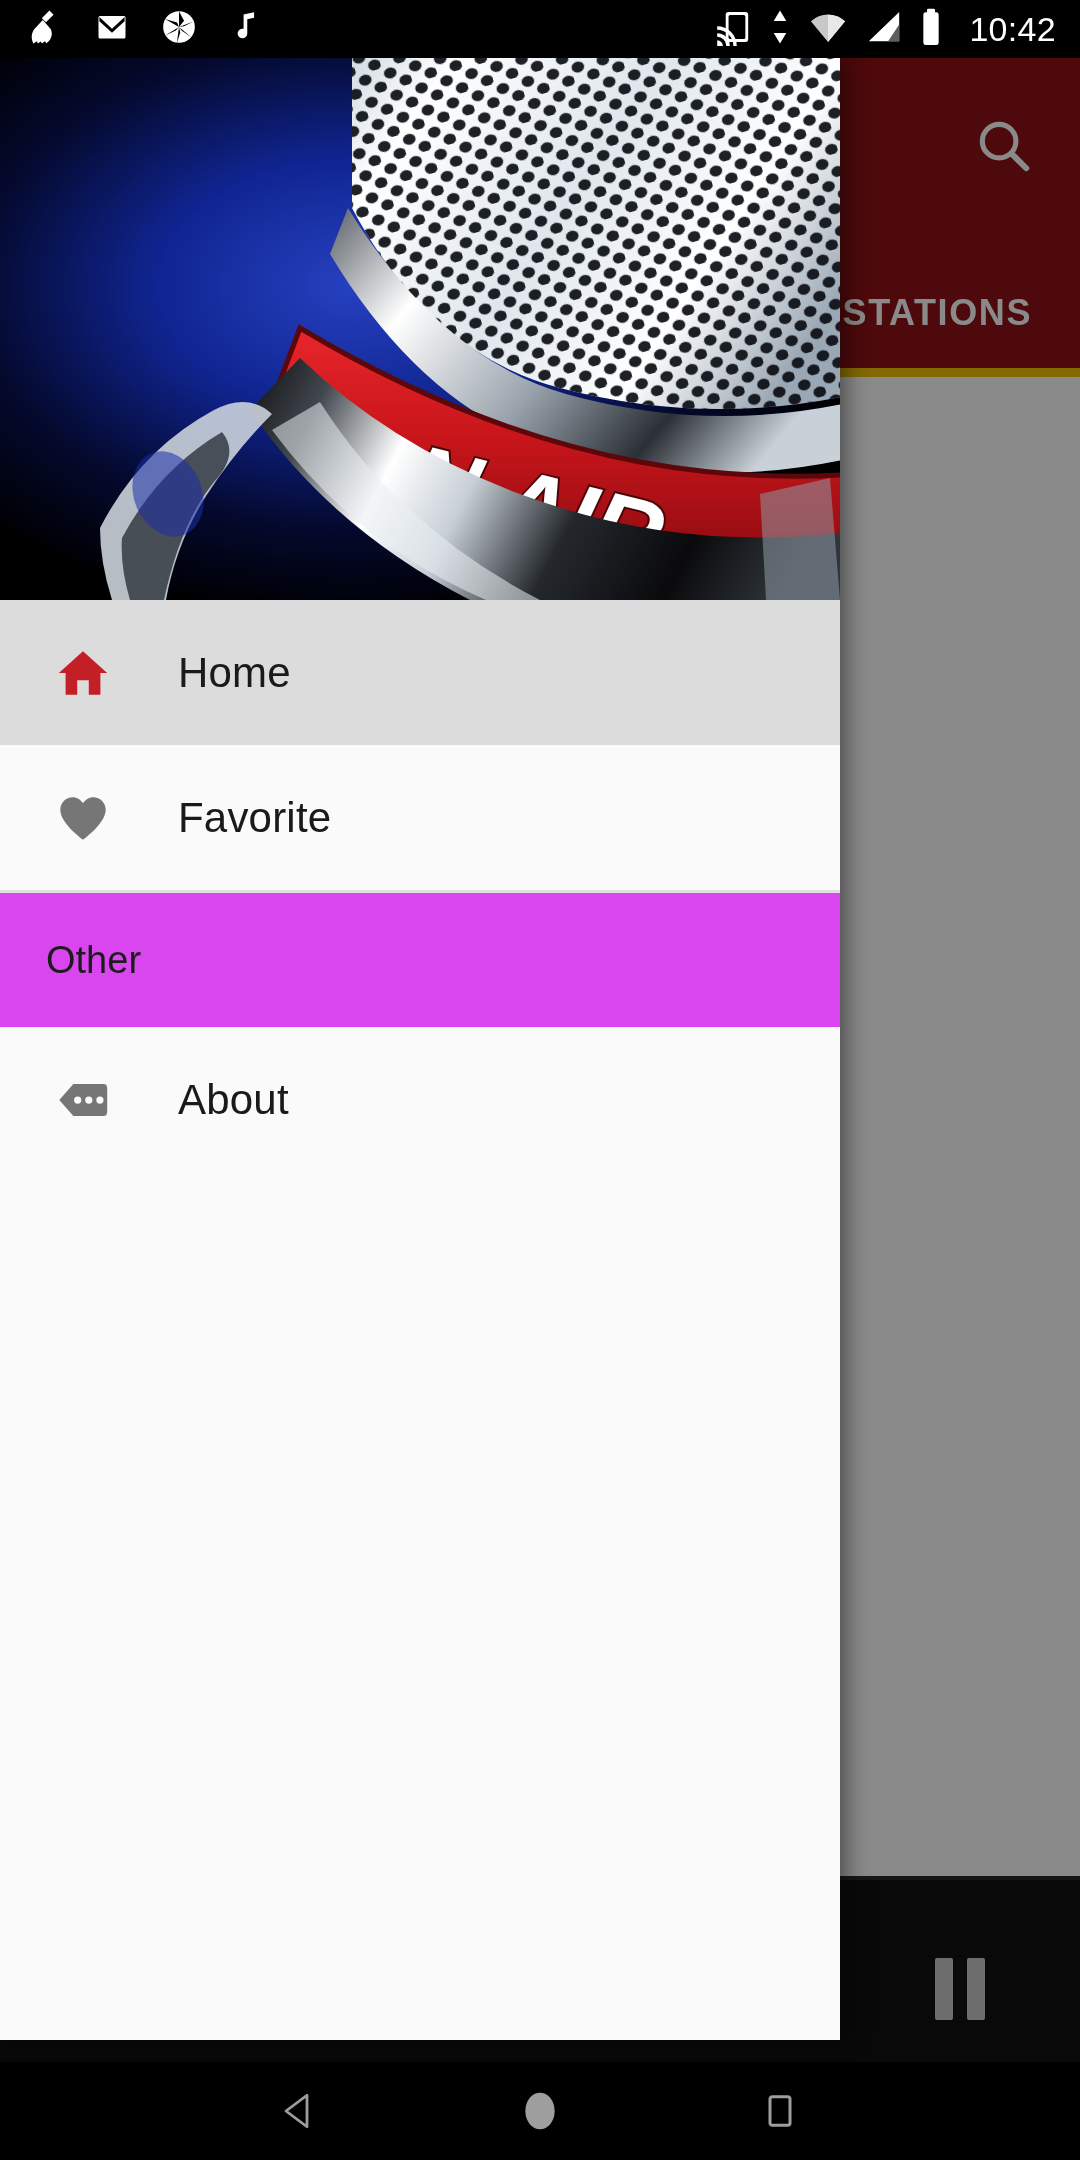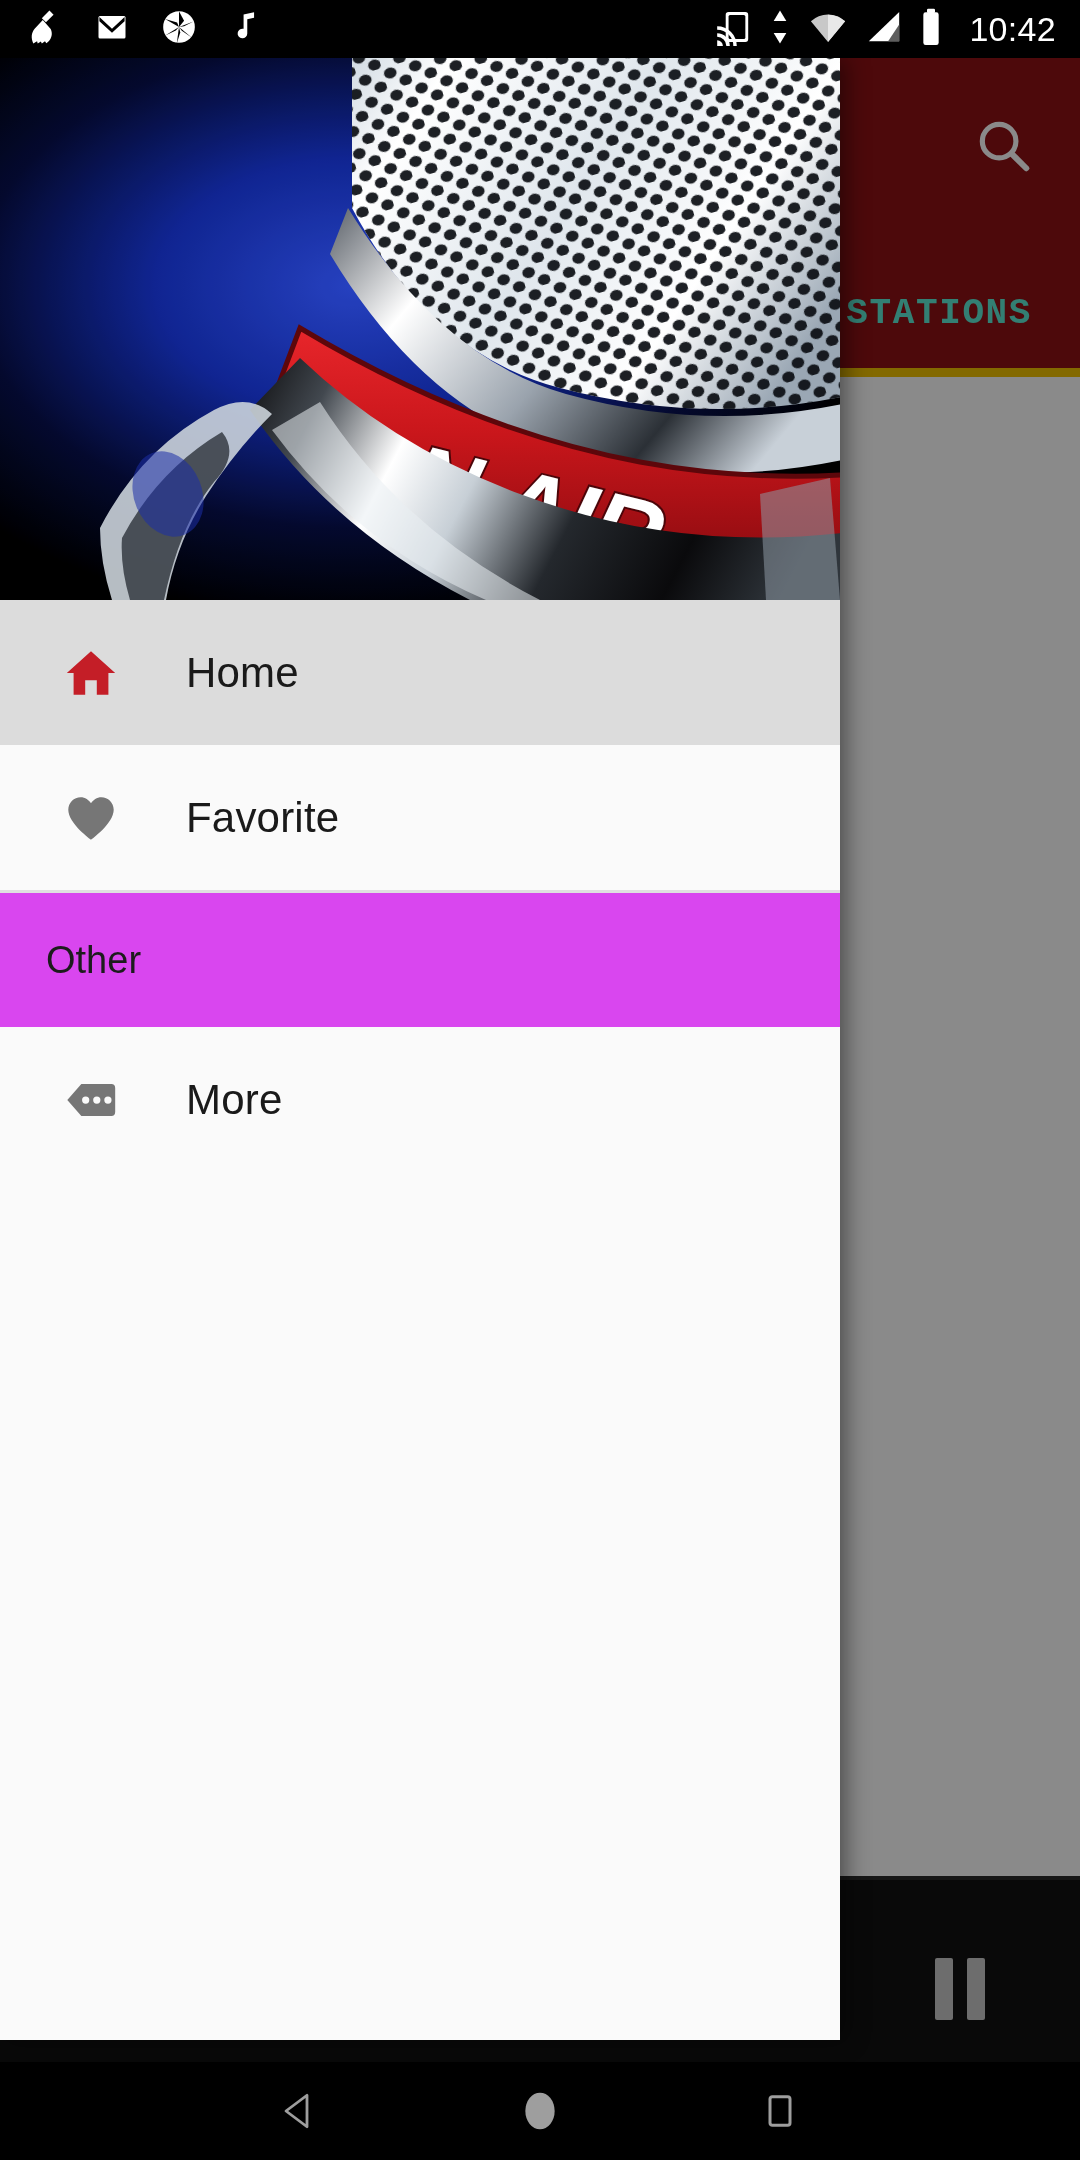--- a/index.html
+++ b/index.html
@@ -85,11 +85,10 @@
     box-sizing: border-box;
   }
   .tab-label {
-    color: #5eead4;
+    color: #ffffff;
     font-size: 36px;
     font-weight: bold;
     letter-spacing: 1.6px;
-    font-family: Liberation Mono, monospace;
   }
   #tab-indicator {
     position: absolute;

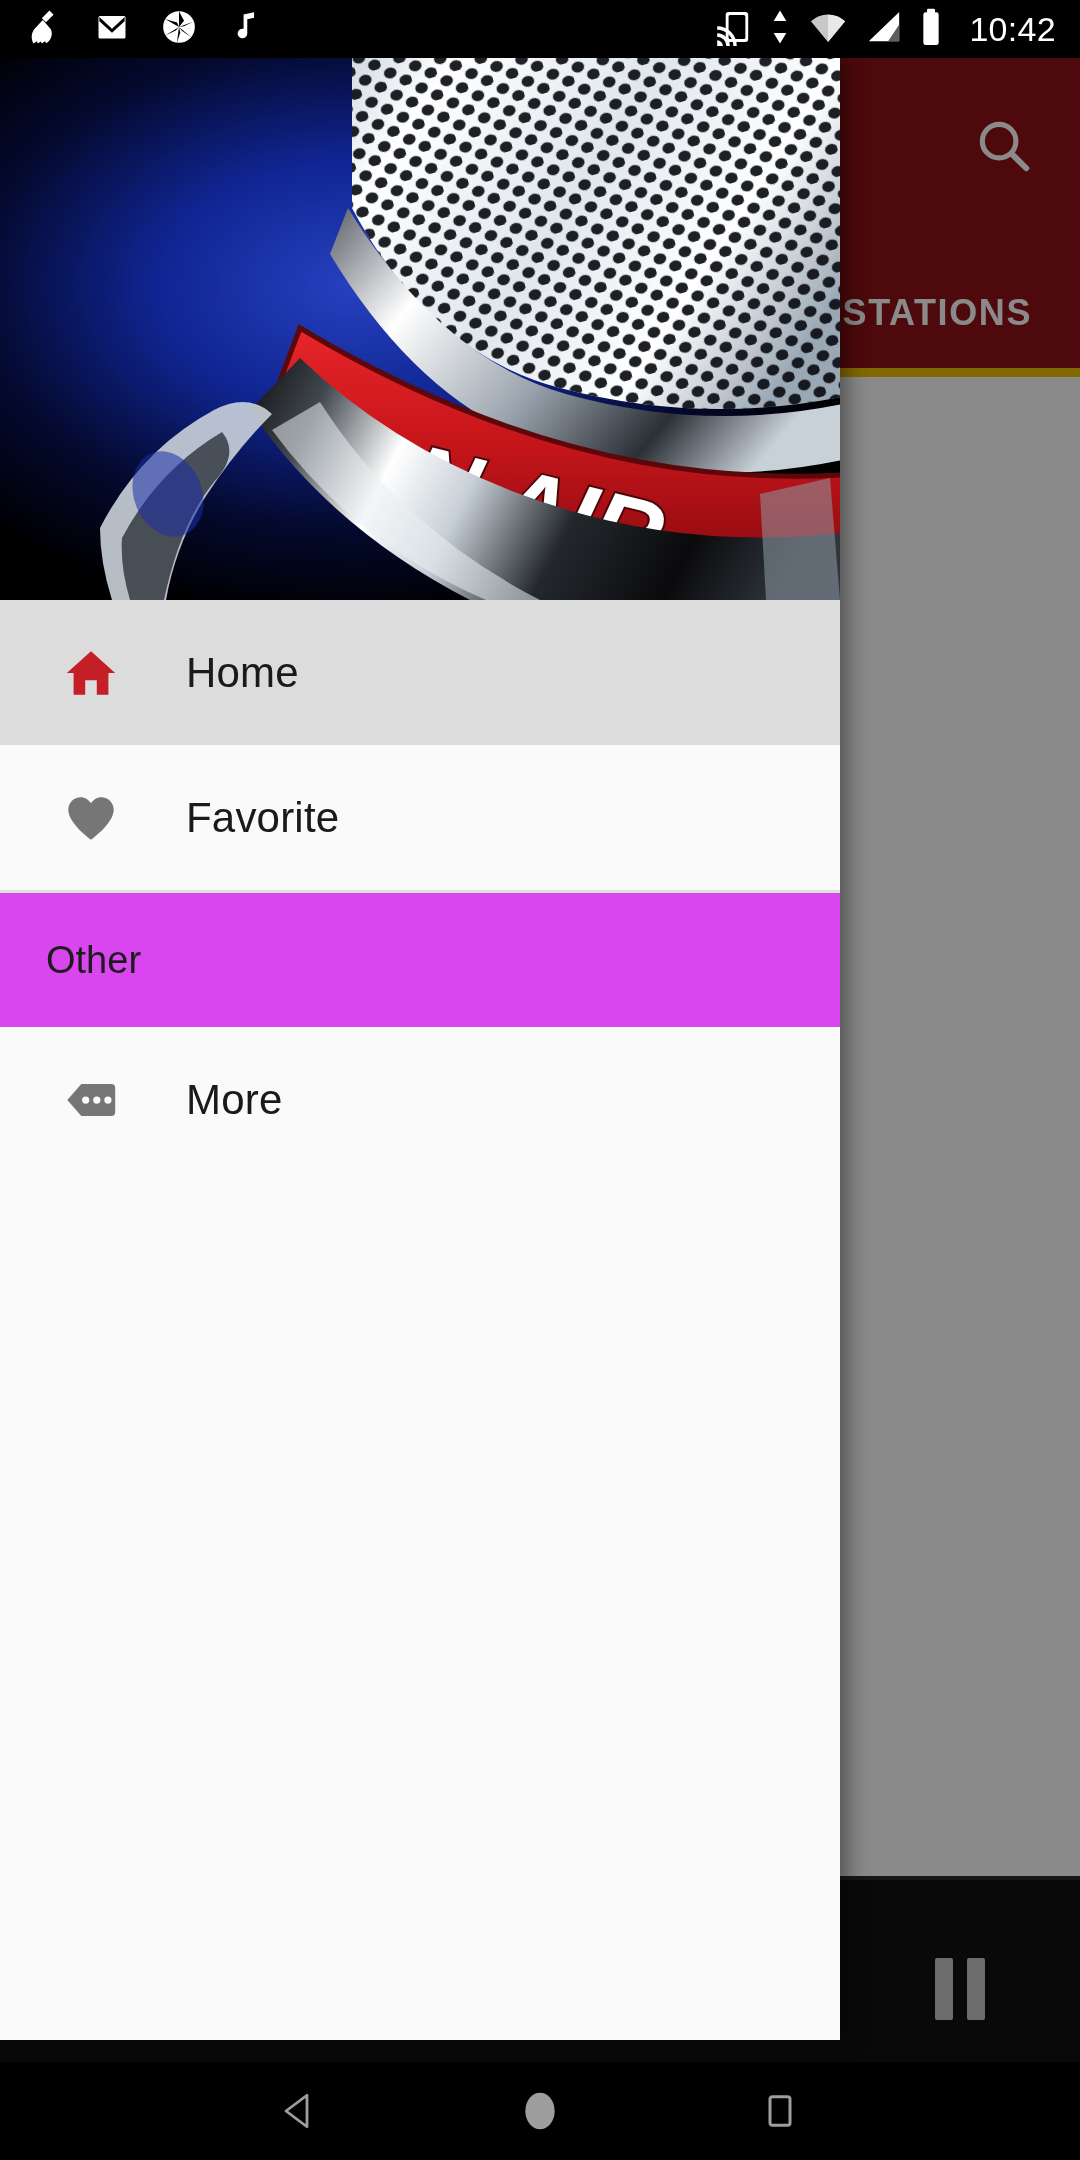--- a/index.html
+++ b/index.html
@@ -161,7 +161,6 @@
     align-items: center;
     background: #fafafa;
     cursor: pointer;
-    padding-left: 8px;
   }
   .drawer-item.selected { background: #dcdcdc; }
   .drawer-item .item-icon {

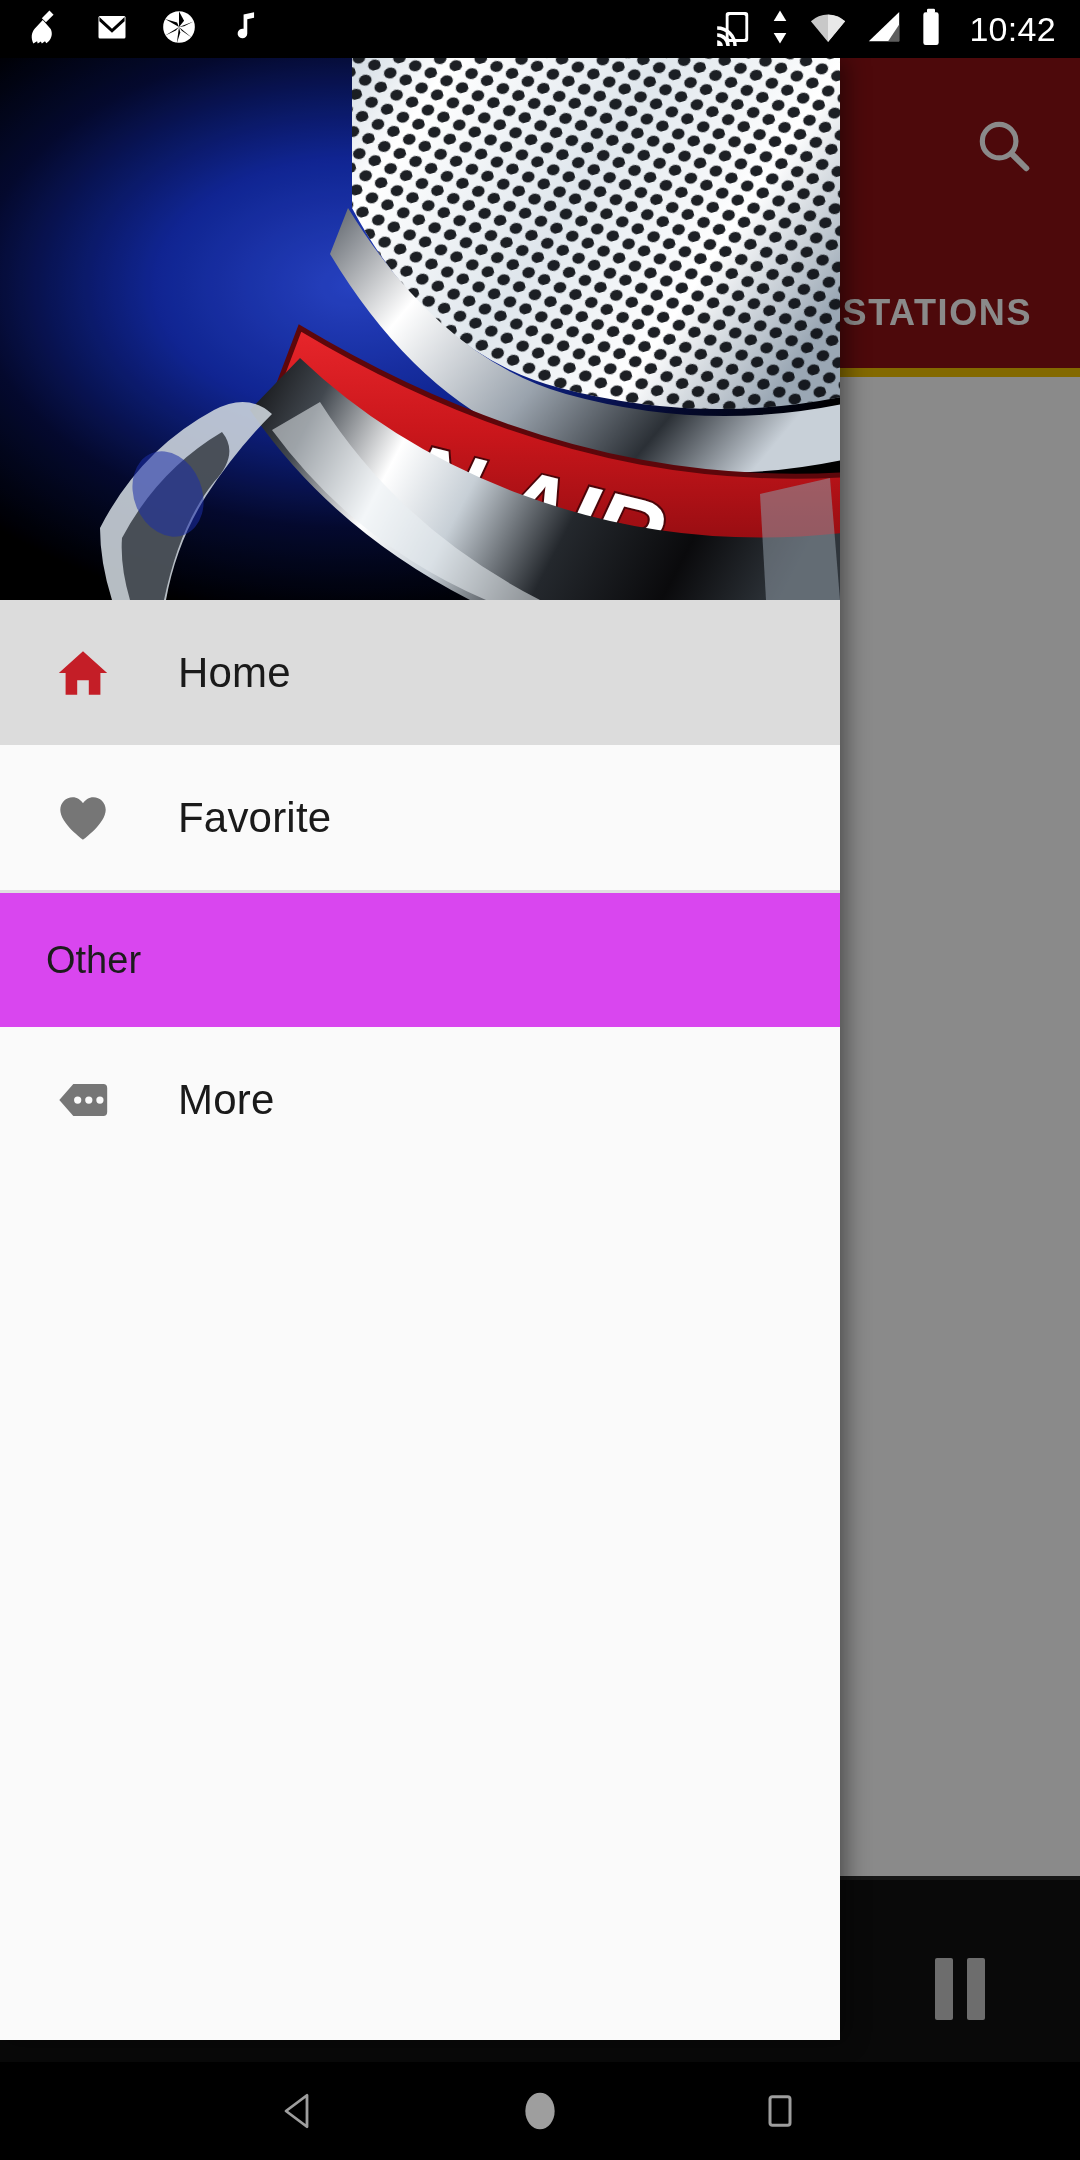--- a/index.html
+++ b/index.html
@@ -353,7 +353,7 @@
           <circle cx="19" cy="12" r="1.5" fill="#fafafa"></circle>
         </svg>
       </span>
-      <span class="item-label">More</span>
+      <span class="item-label">About</span>
     </div>
 
 

